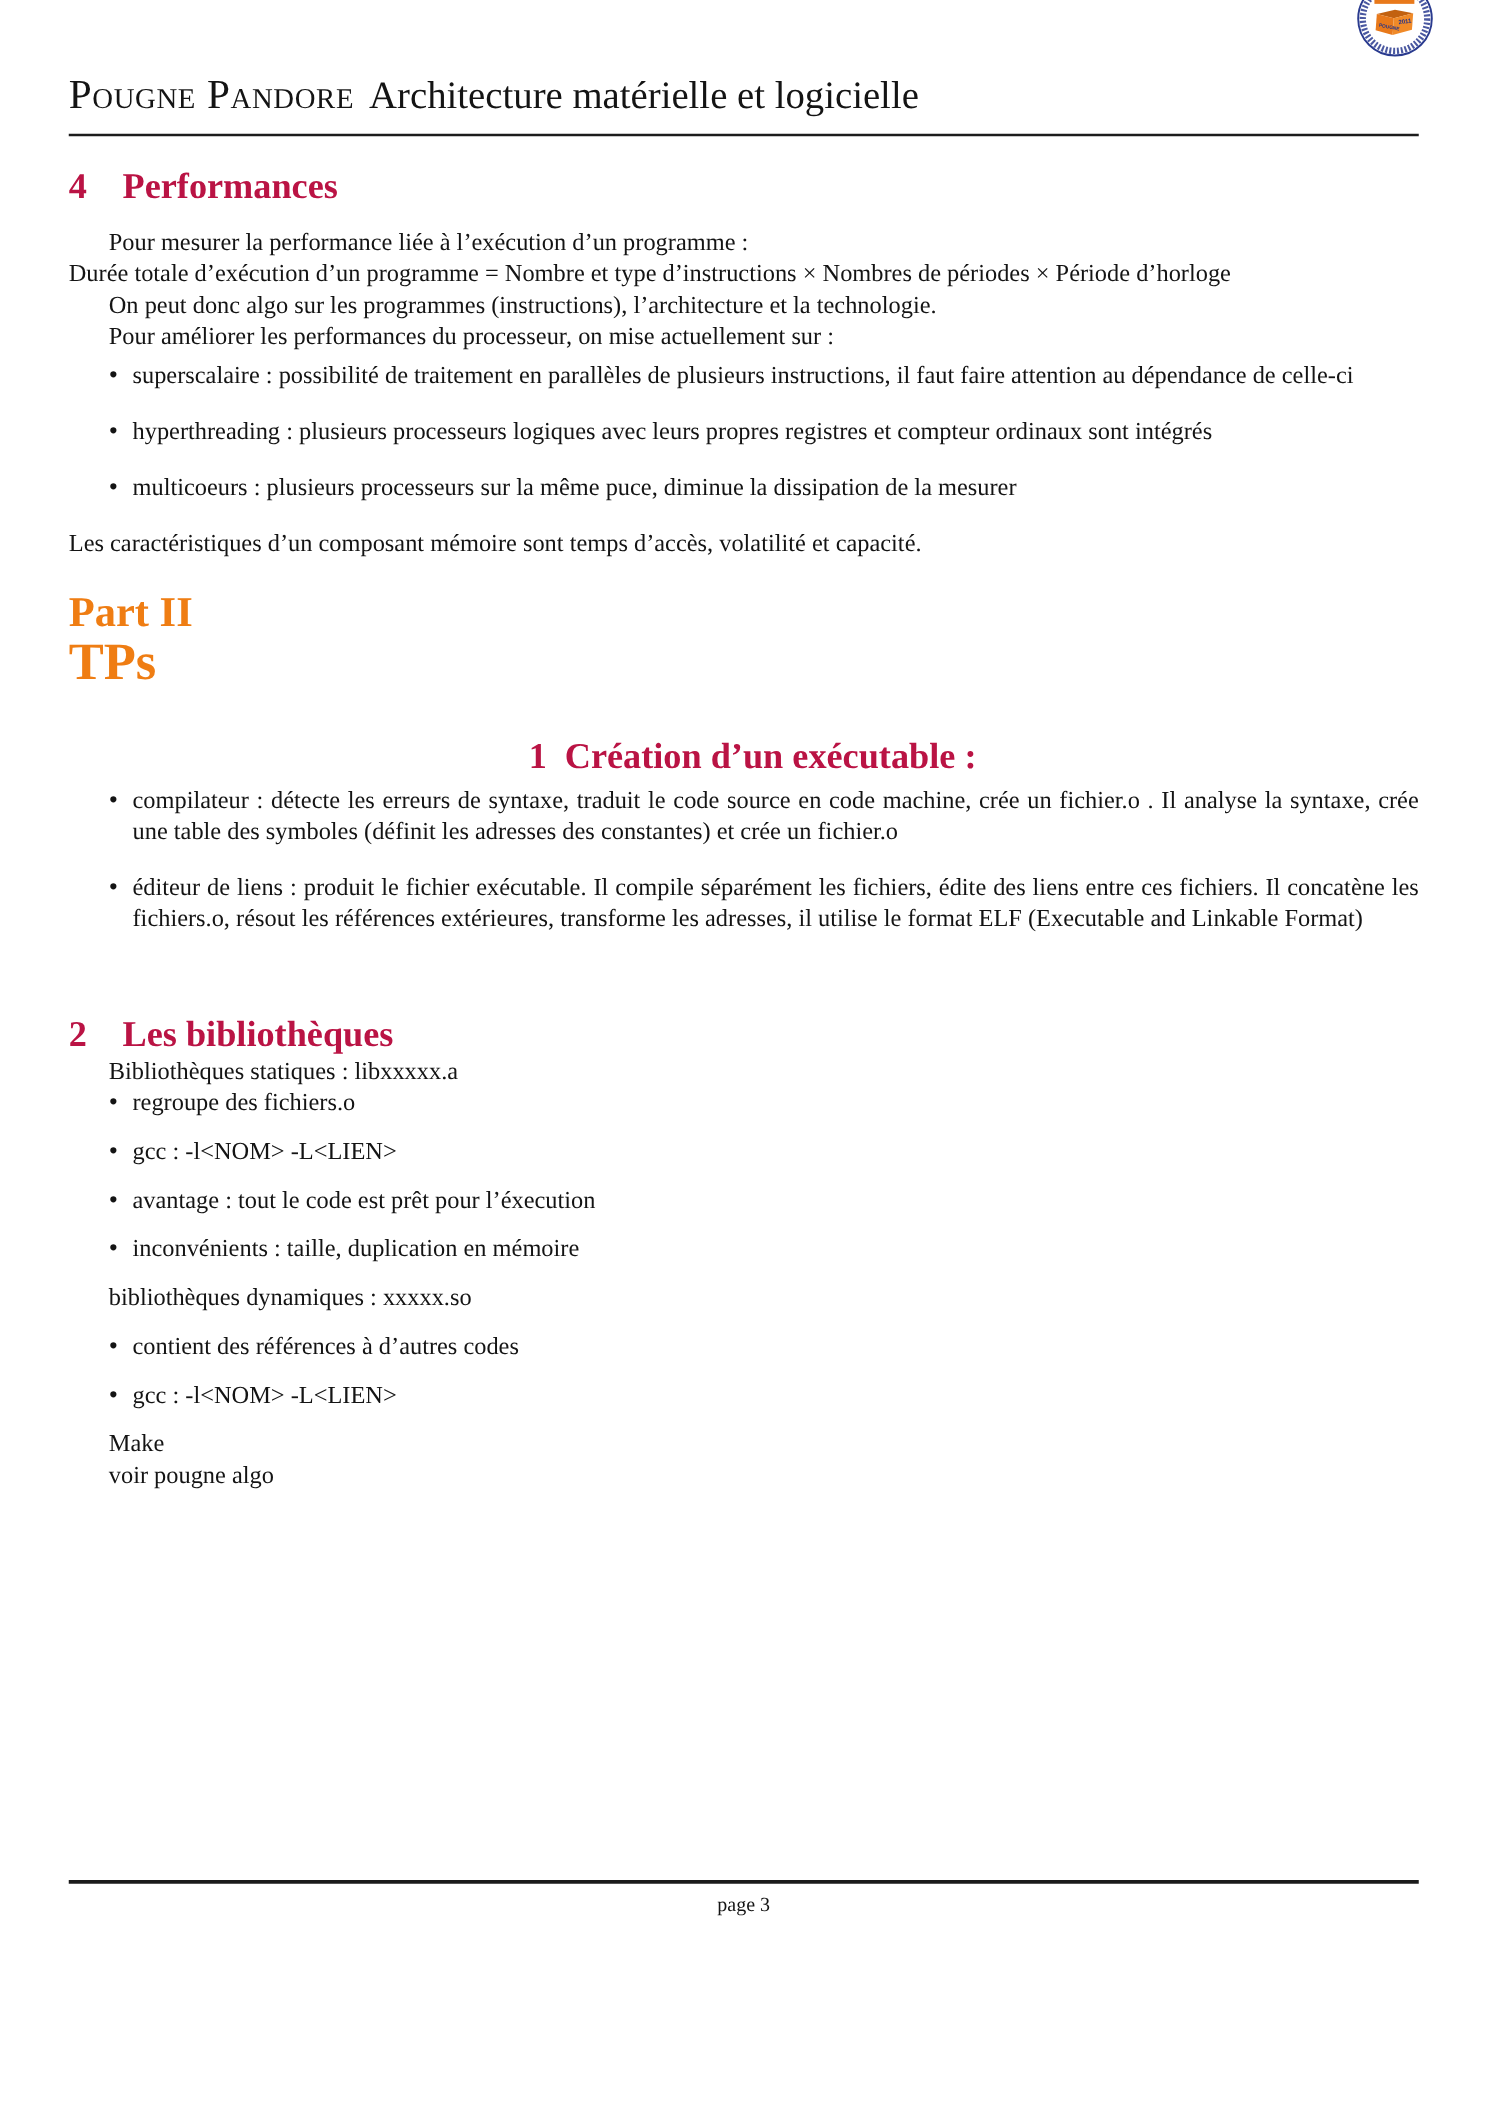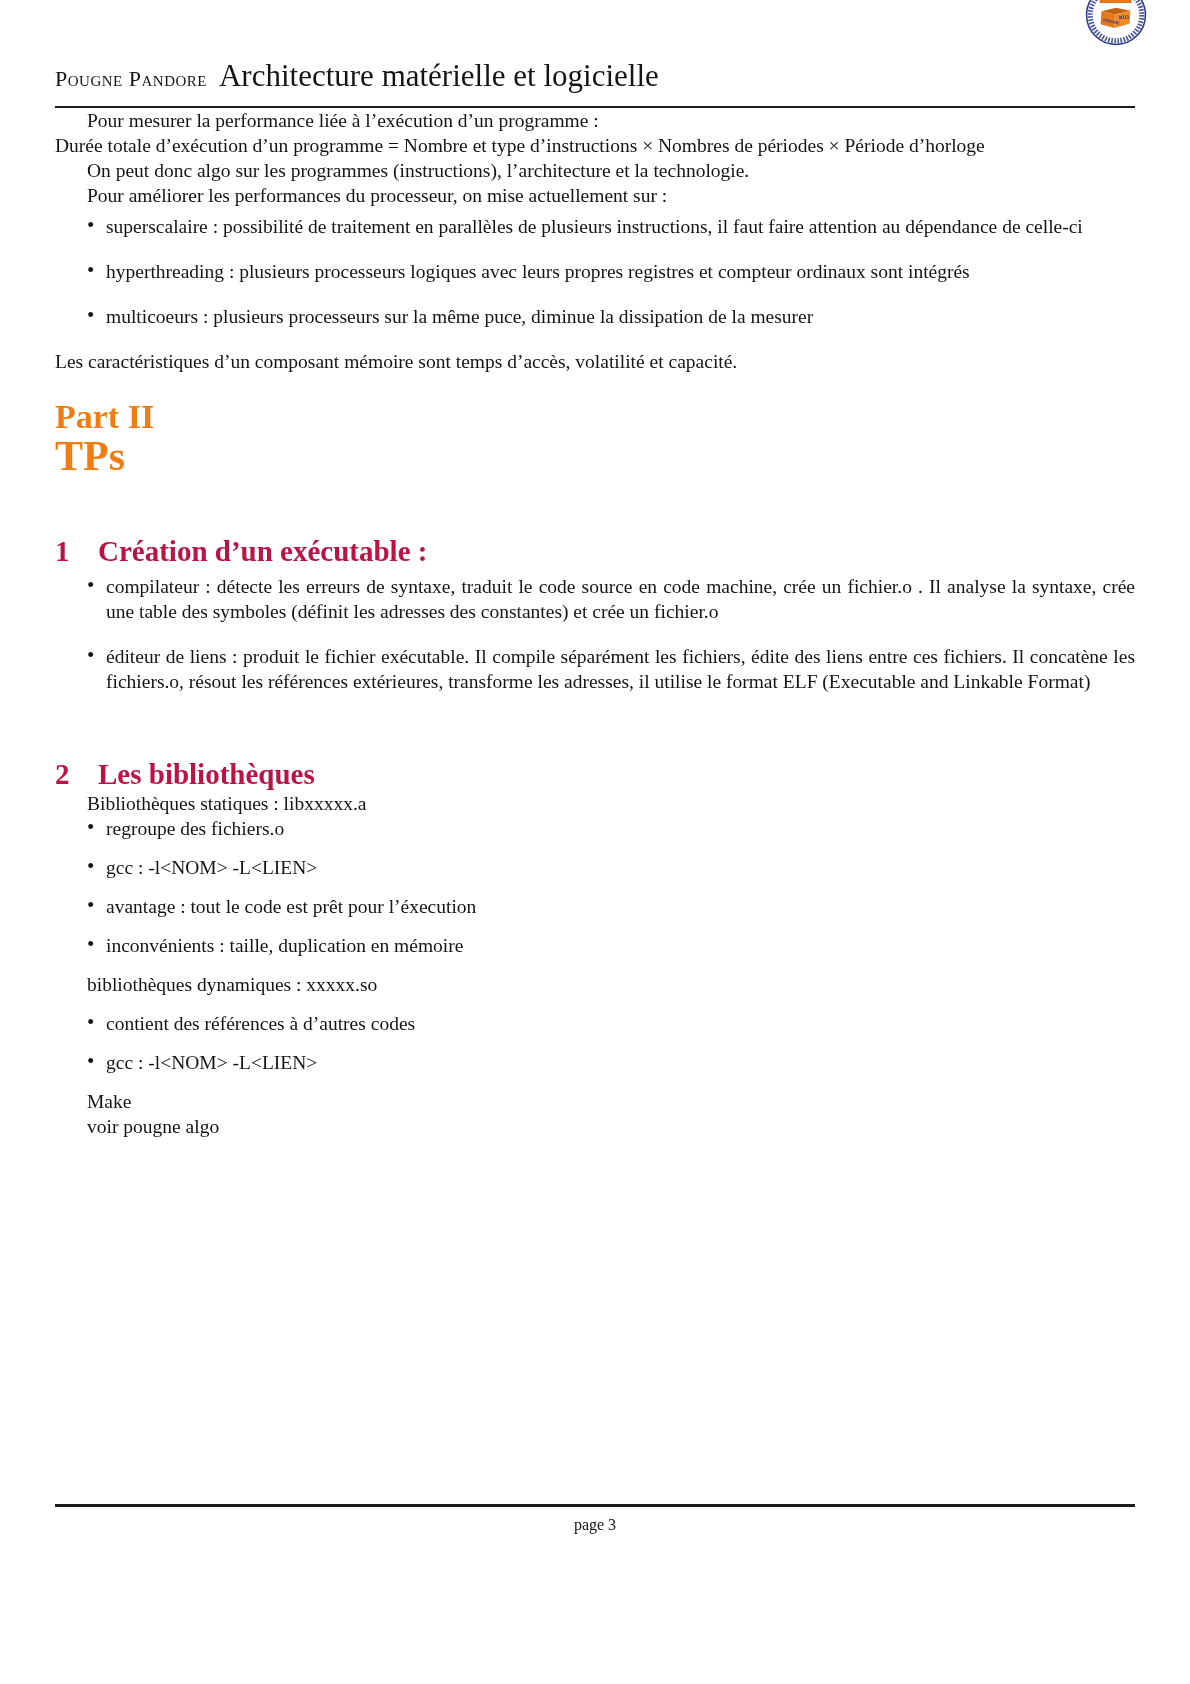--- a/index.html
+++ b/index.html
@@ -24,7 +24,7 @@
   }
   .institution{
     font-variant:small-caps;
-    font-size:22px;
+    font-size:33px;
     letter-spacing:.5px;
     white-space:nowrap;
   }

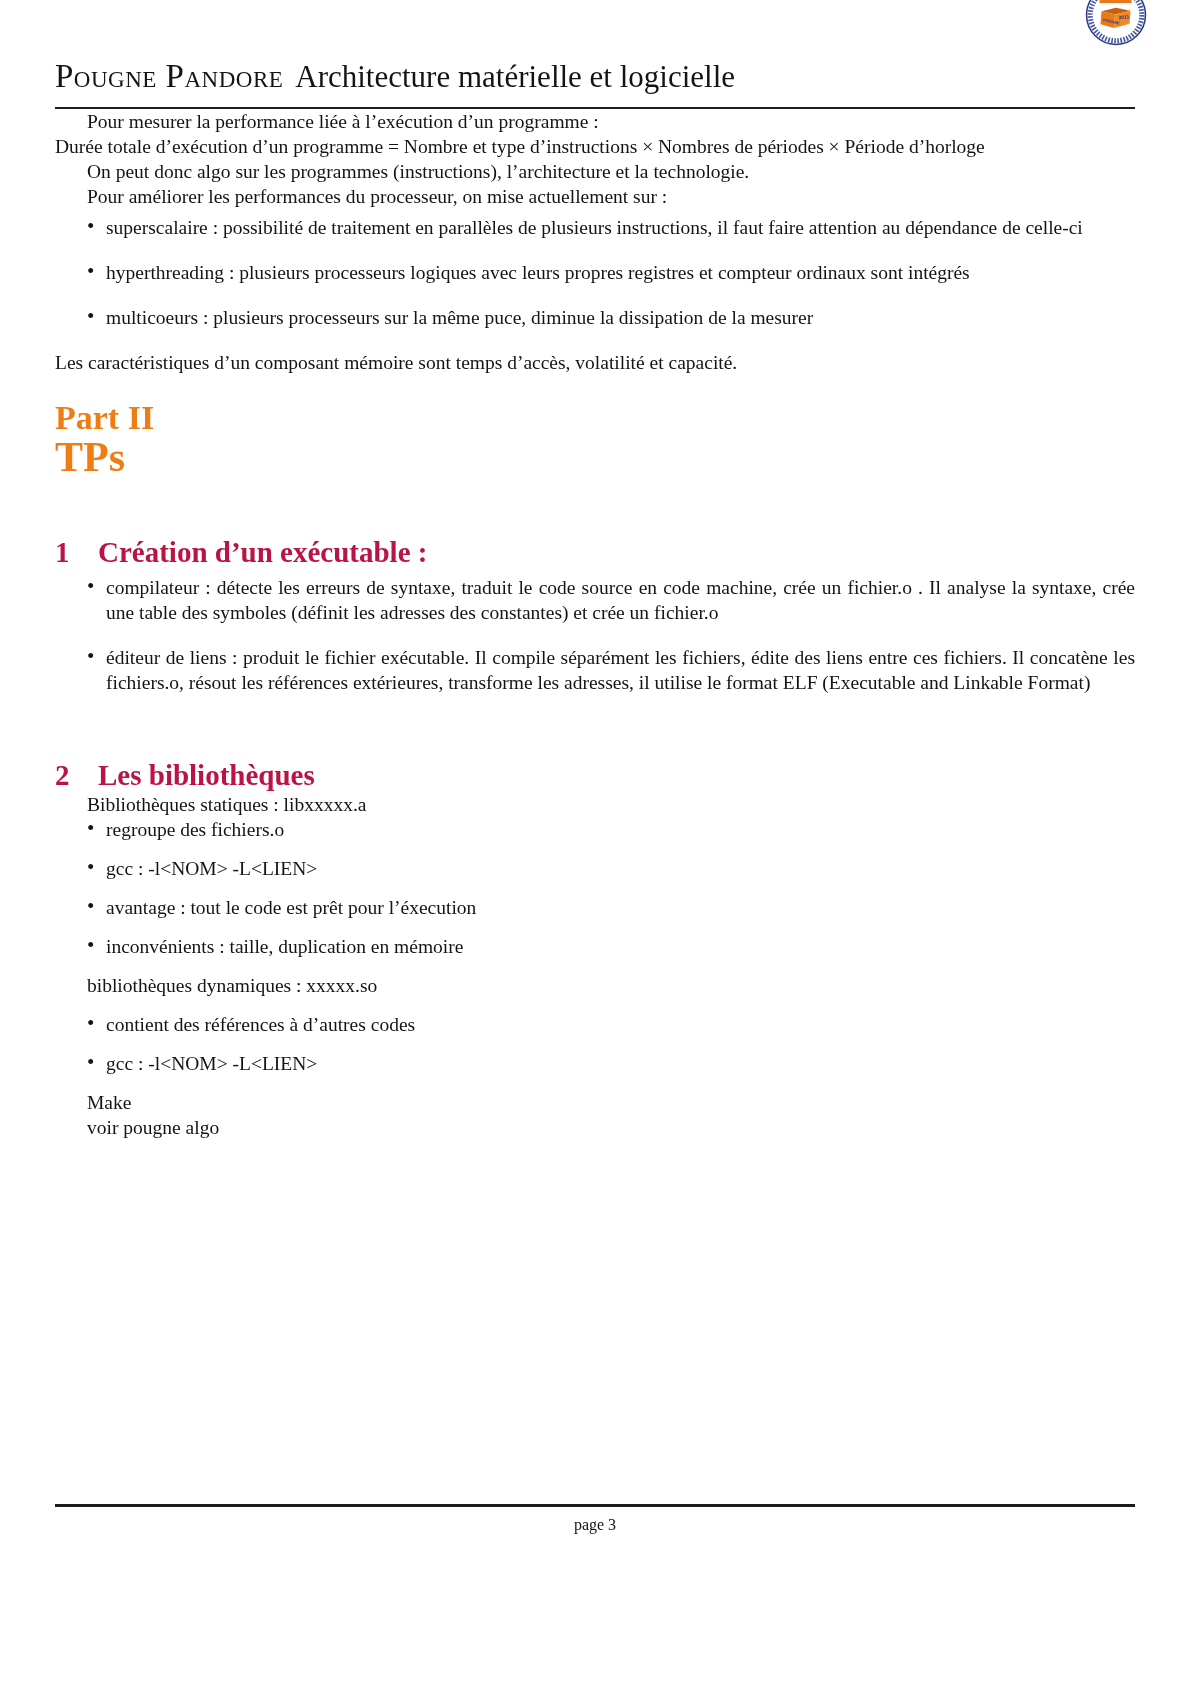--- a/index.html
+++ b/index.html
@@ -131,6 +131,9 @@
 
   <div class="content">
 
+    <h2 class="section sec-perf" style="color:#ba1344">
+      <span class="sec-num">4</span><span>Performances</span>
+    </h2>
 
     <p class="para indent">Pour mesurer la performance liée à l’exécution d’un programme :</p>
     <p class="para">Durée totale d’exécution d’un programme = Nombre et type d’instructions × Nombres de périodes × Période d’horloge</p>

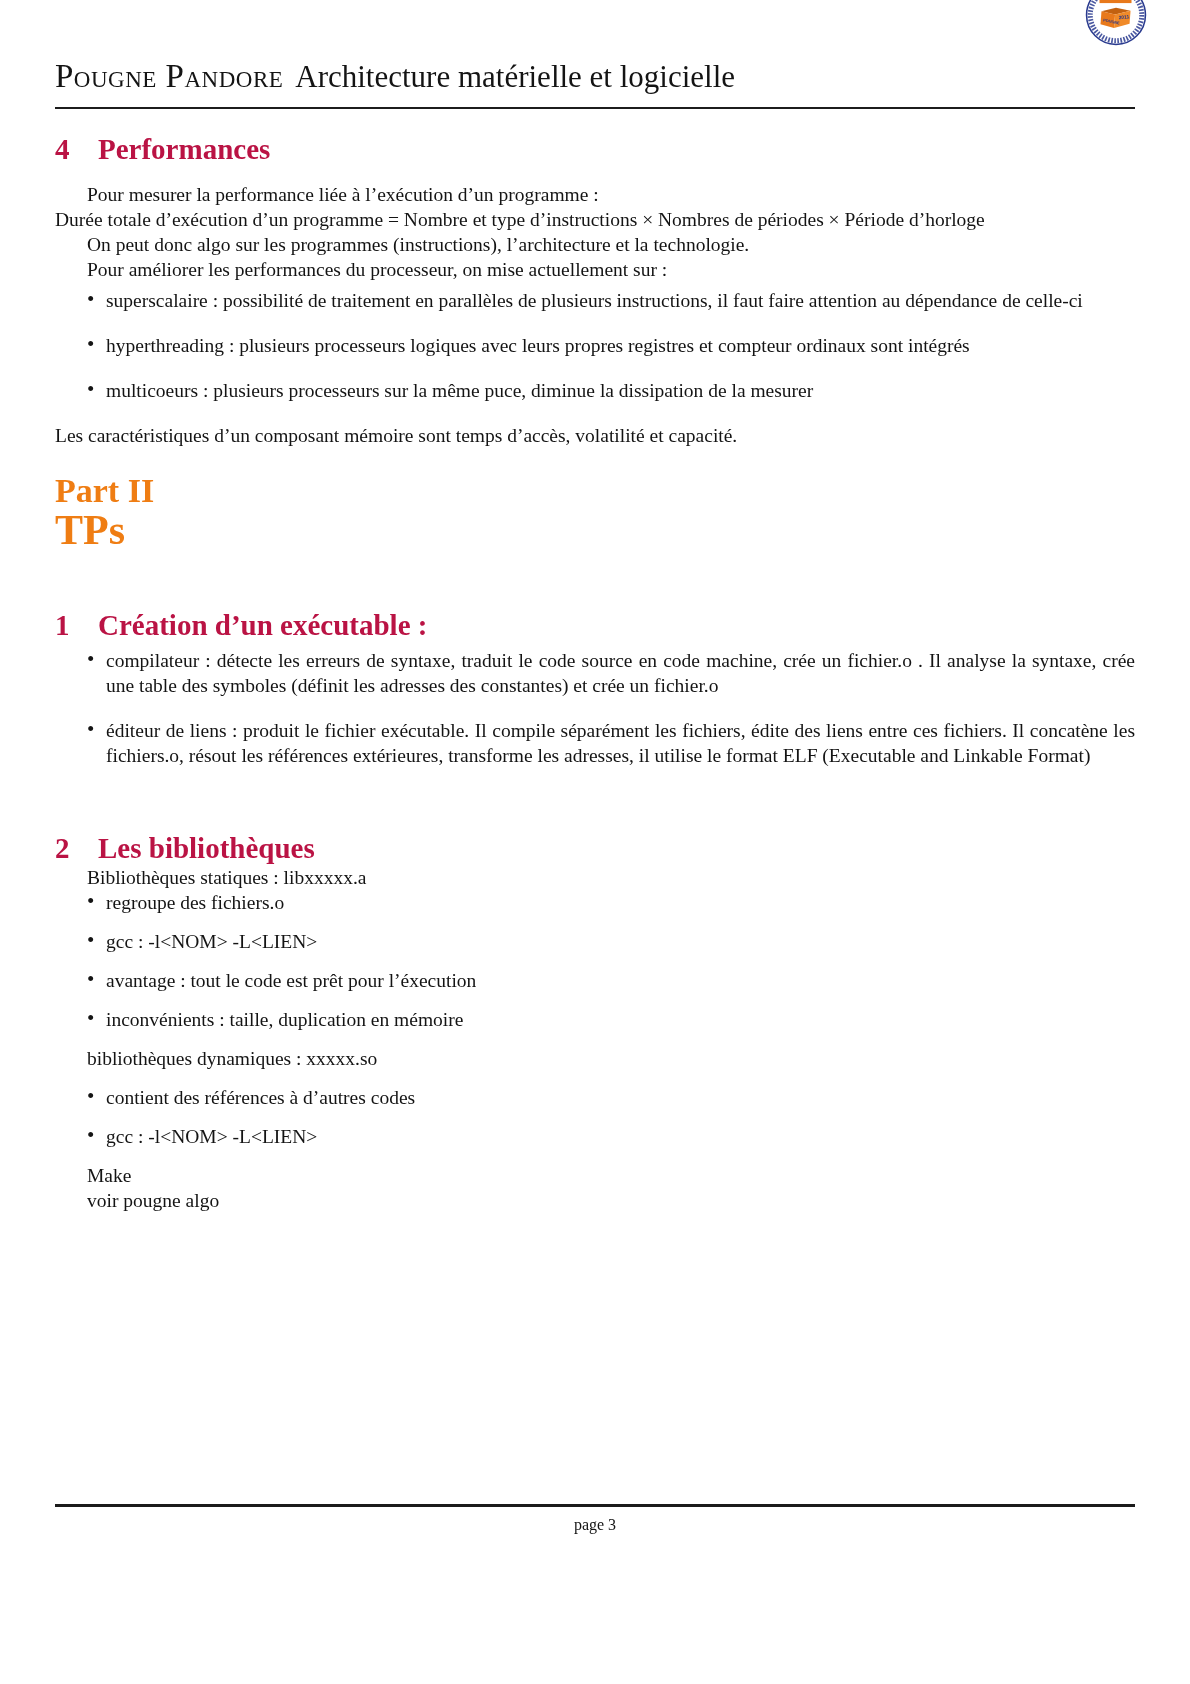--- a/index.html
+++ b/index.html
@@ -47,7 +47,7 @@
     margin:24px 0 16px 0;
   }
   h2.sec-perf{margin-top:24px;}
-  h2.sec-exec{margin-top:56px;margin-bottom:0;}
+  h2.sec-exec{margin-top:36px;margin-bottom:0;text-align:center;}
   h2.sec-bib{margin-top:64px;margin-bottom:0;}
   .sec-num{display:inline-block;min-width:43px;}
   .para{text-align:justify;margin:0;}

